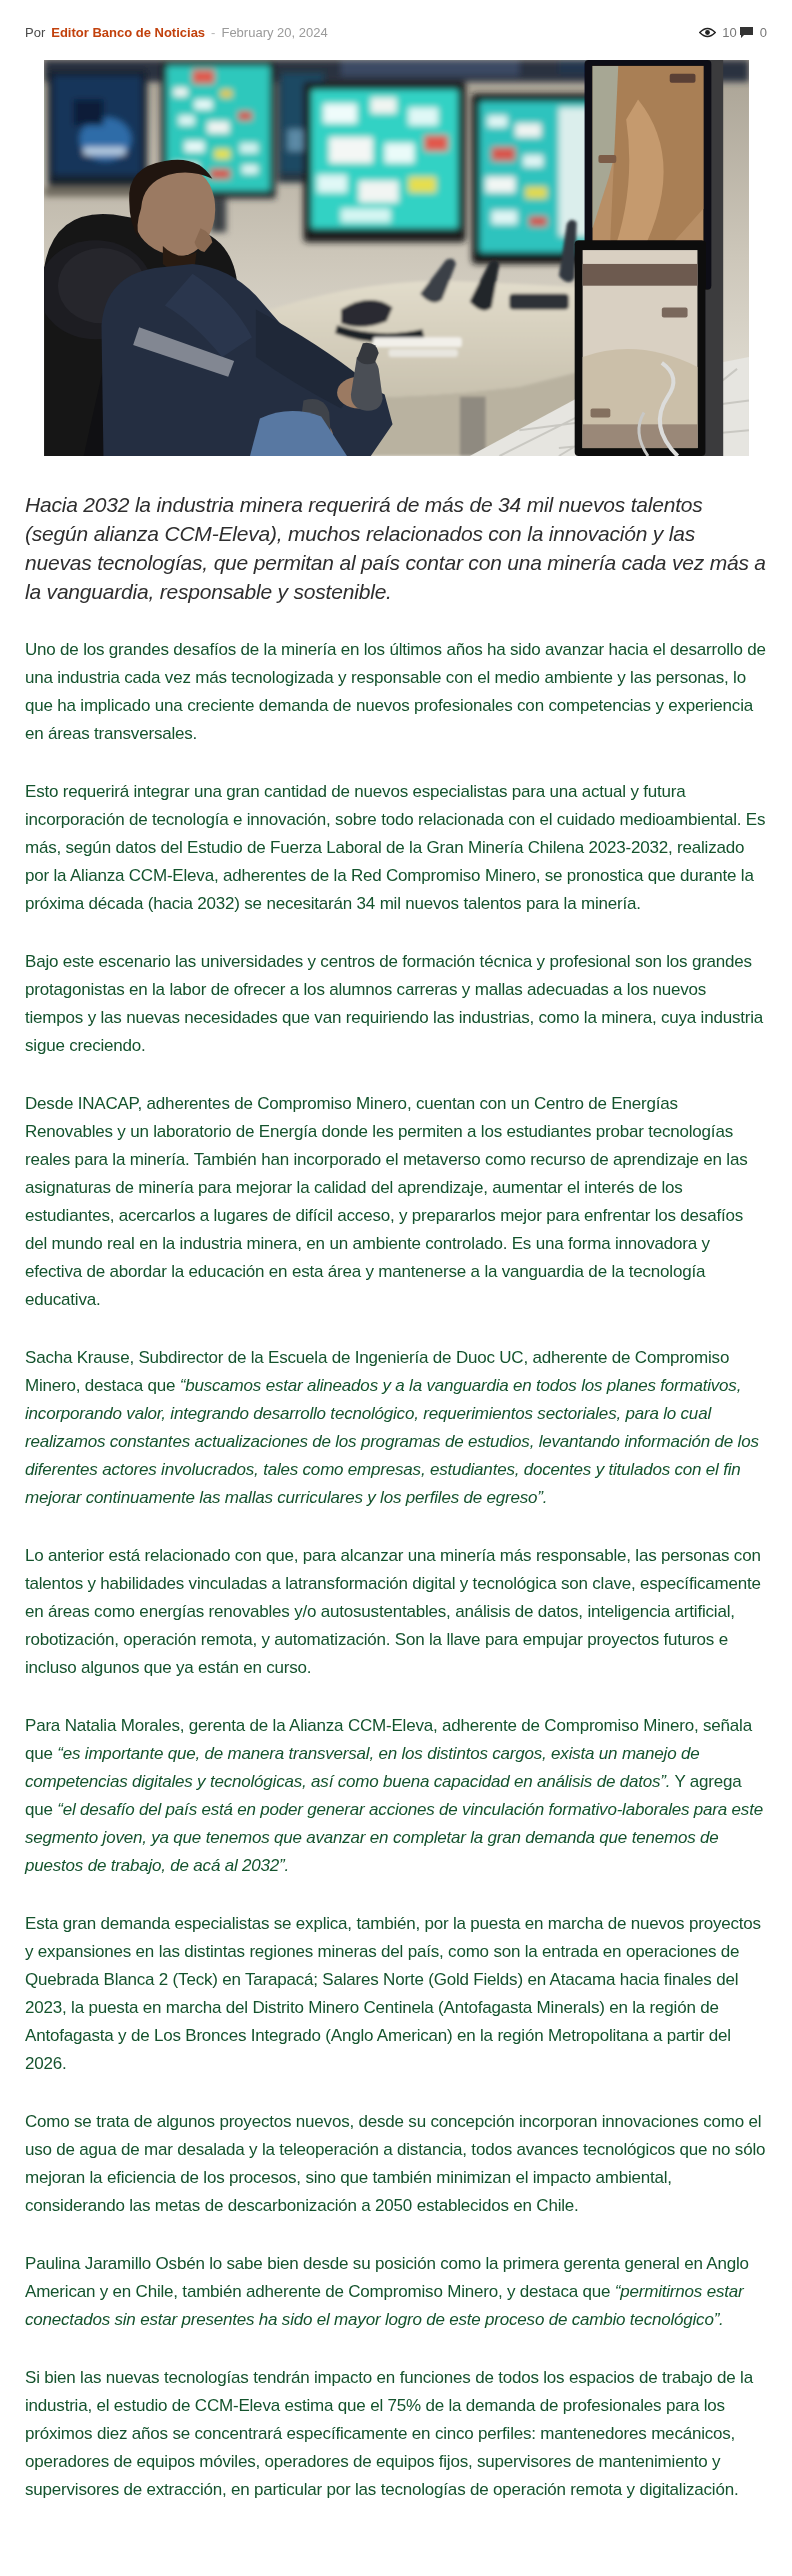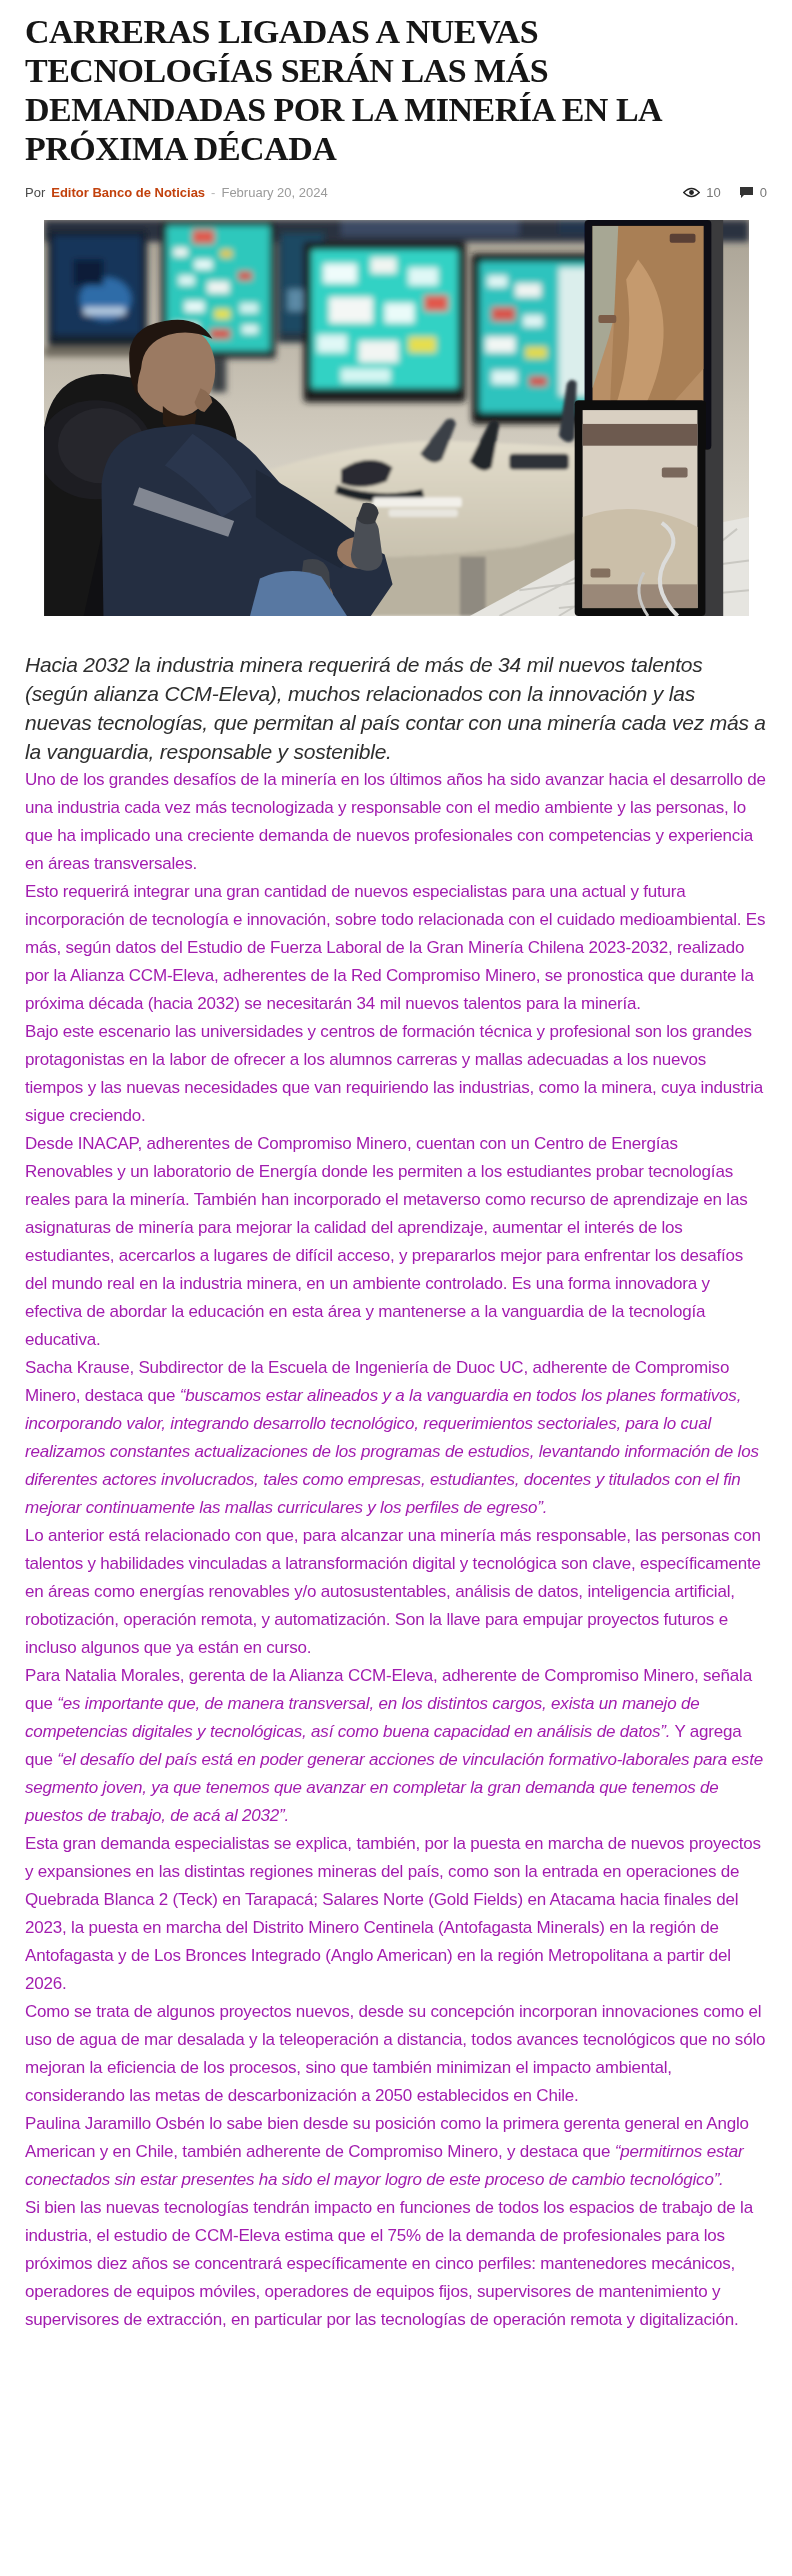--- a/index.html
+++ b/index.html
@@ -68,7 +68,6 @@
 
 <div class="page">
 
-  <h1 class="article-title">Carreras ligadas a nuevas tecnologías serán las más demandadas por la minería en la próxima década</h1>
 
   <div class="byline-row">
     <div class="byline-left">

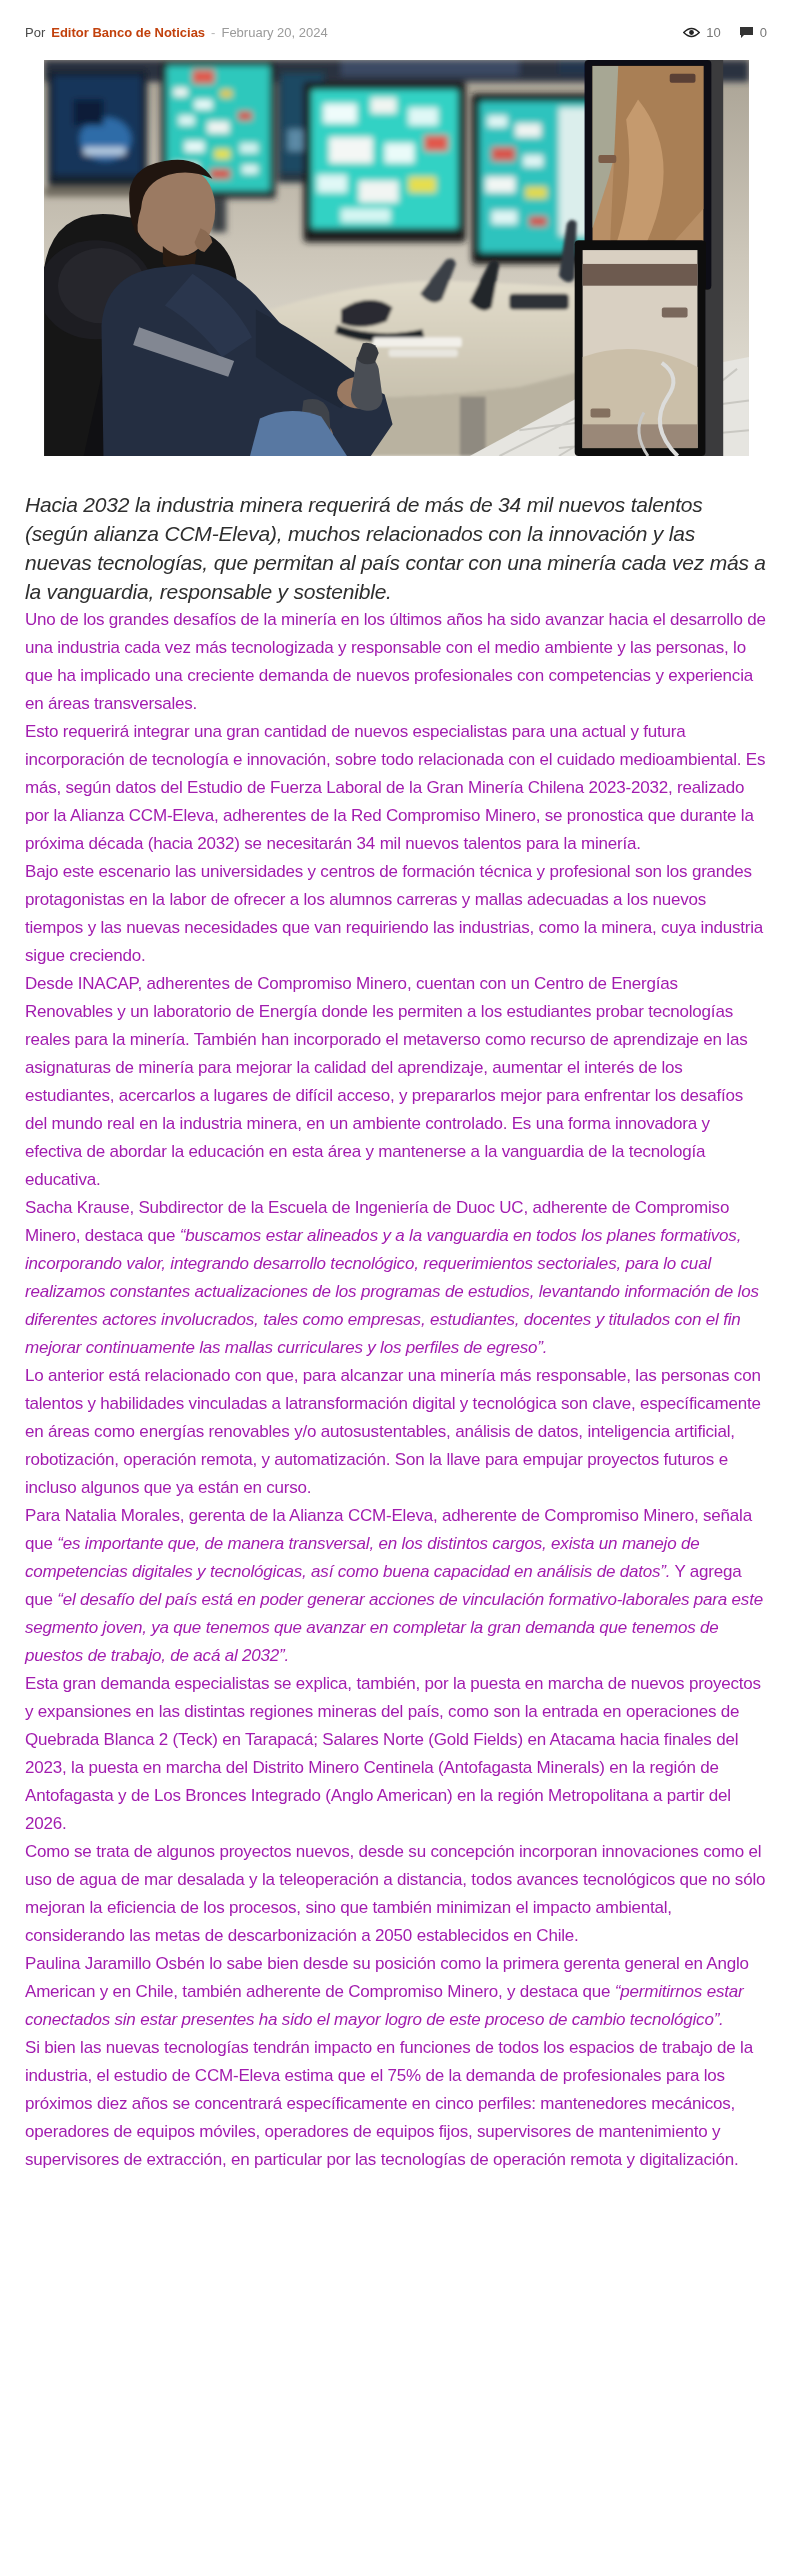--- a/index.html
+++ b/index.html
@@ -34,7 +34,7 @@
   .byline-author { color: #c2410c; font-weight: 700; }
   .byline-sep { color: #b5b5b5; }
   .byline-date { color: #9a9a9a; }
-  .byline-right { display: flex; align-items: center; gap: 18px; }
+  .byline-right { display: flex; align-items: center; gap: 2px; }
   .meta-item { display: flex; align-items: center; gap: 6px; font-size: 13px; color: #777777; }
   .meta-item svg { display: block; }
 

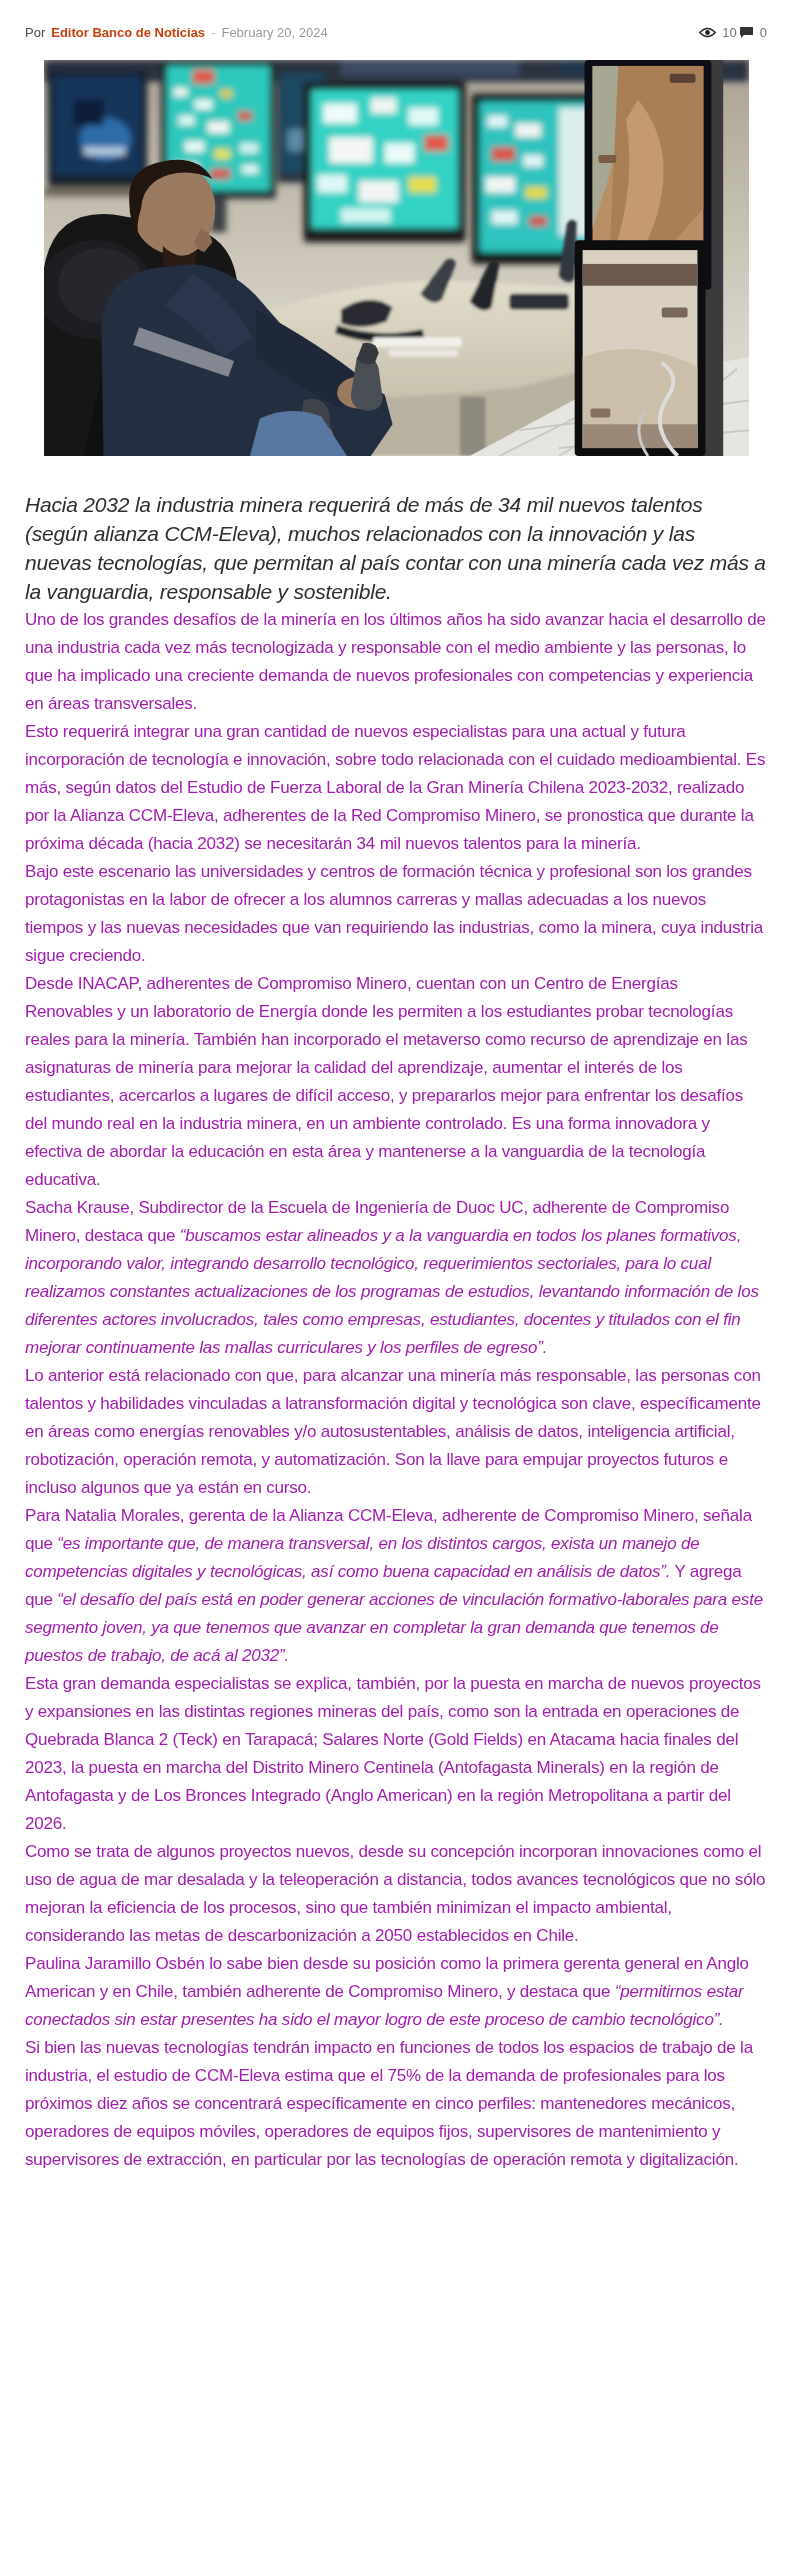--- a/index.html
+++ b/index.html
@@ -56,10 +56,11 @@
     color: #2e2e2e;
   }
   p.body-para {
+    margin-top: 30px;
     font-size: 17px;
     line-height: 28px;
     letter-spacing: -0.2px;
-    color: #a21caf;
+    color: #14532d;
   }
   p.body-para .seg-italic { font-style: italic; }
 </style>

